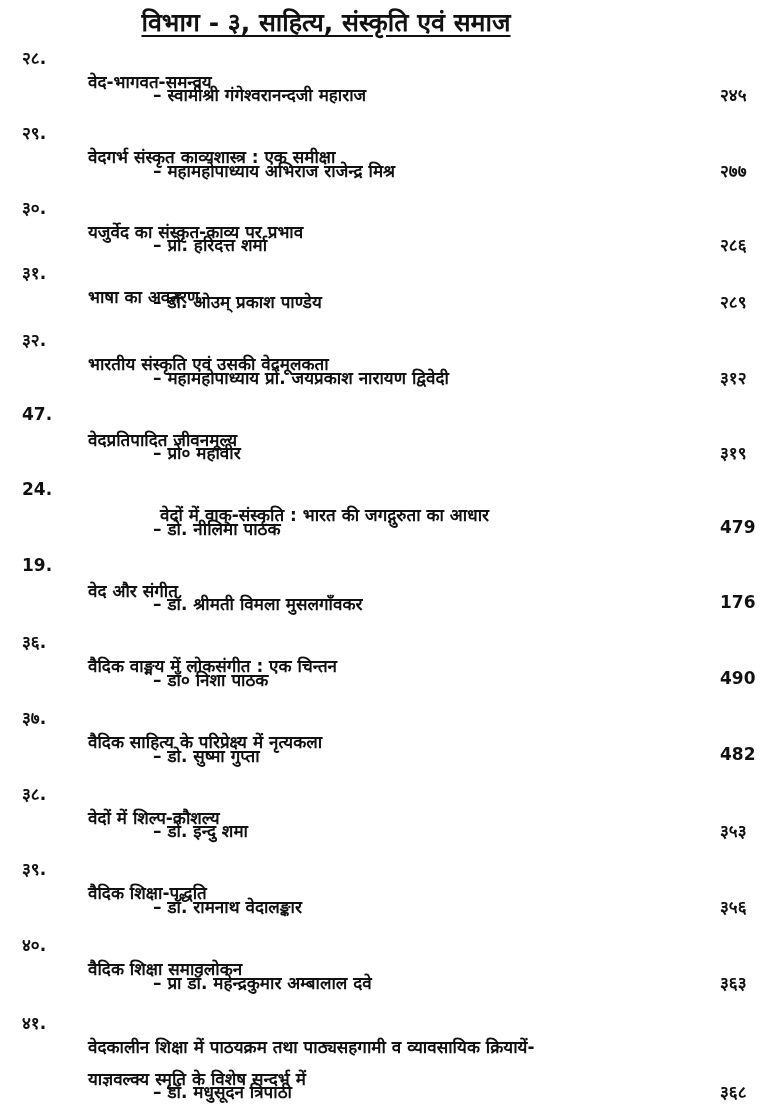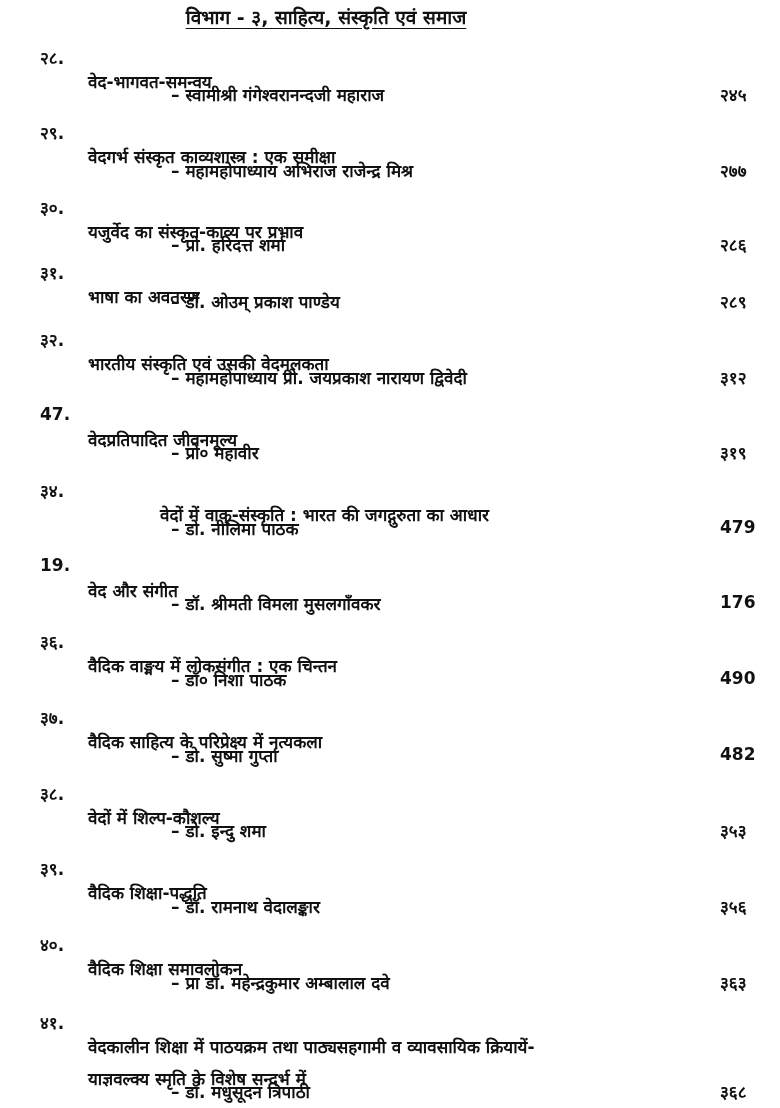--- a/index.html
+++ b/index.html
@@ -10,7 +10,7 @@
   }
   .page-title {
     position: absolute; top: 4px; left: 0; width: 652px; text-align: center;
-    font-size: 19px; font-weight: bold;
+    font-size: 25px; font-weight: bold;
   }
   .page-title span { text-decoration: underline; text-underline-offset: 4px; }
   .row { position: absolute; left: 0; width: 780px; font-size: 17px; font-weight: bold; white-space: nowrap; }

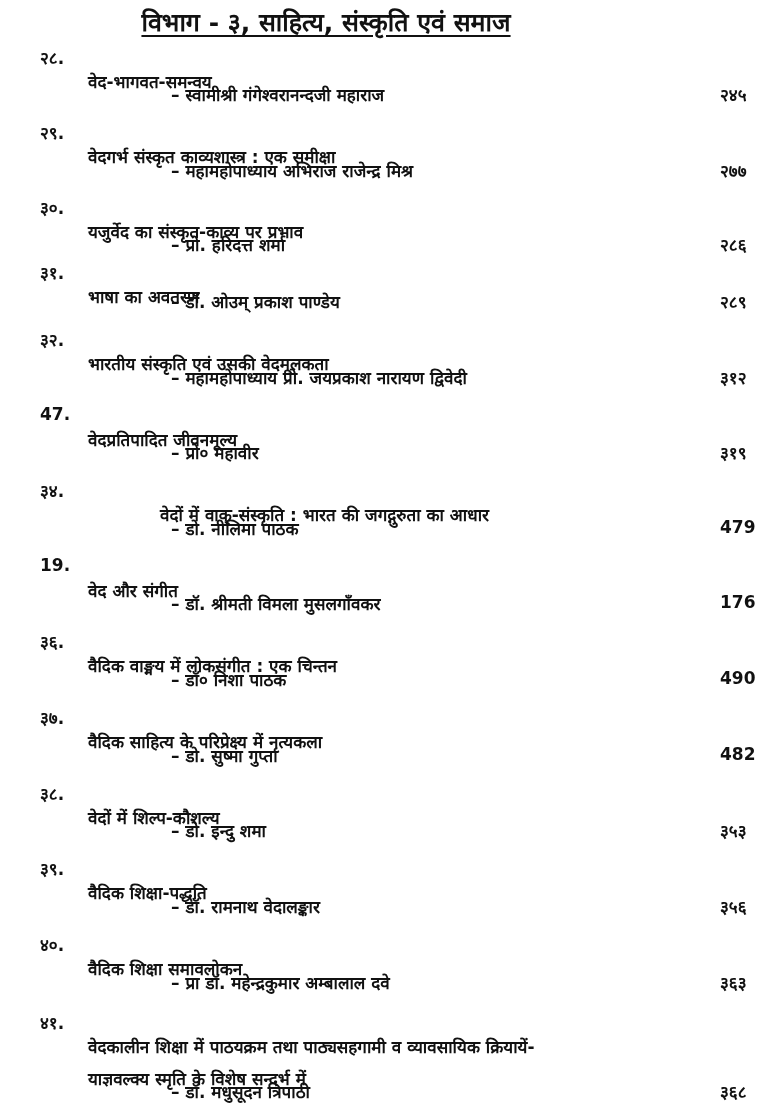--- a/index.html
+++ b/index.html
@@ -14,7 +14,7 @@
   }
   .page-title span { text-decoration: underline; text-underline-offset: 4px; }
   .row { position: absolute; left: 0; width: 780px; font-size: 17px; font-weight: bold; white-space: nowrap; }
-  .num { position: absolute; left: 40px; }
+  .num { position: absolute; left: 22px; }
   .title { position: absolute; left: 88px; margin-top: 24px; }
   .title.indent { left: 160px; }
   .author { position: absolute; left: 171px; }

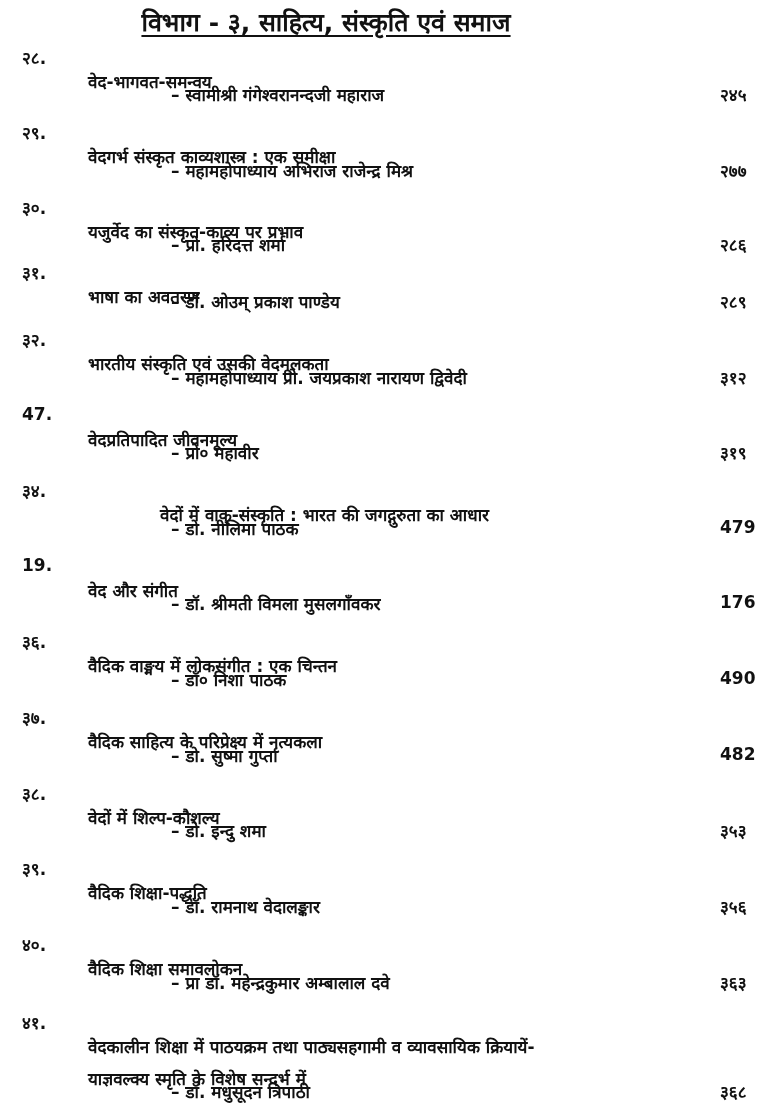--- a/index.html
+++ b/index.html
@@ -17,7 +17,7 @@
   .num { position: absolute; left: 22px; }
   .title { position: absolute; left: 88px; margin-top: 24px; }
   .title.indent { left: 160px; }
-  .author { position: absolute; left: 171px; }
+  .author { position: absolute; left: 153px; }
   .page { position: absolute; left: 720px; }
 </style>
 </head>

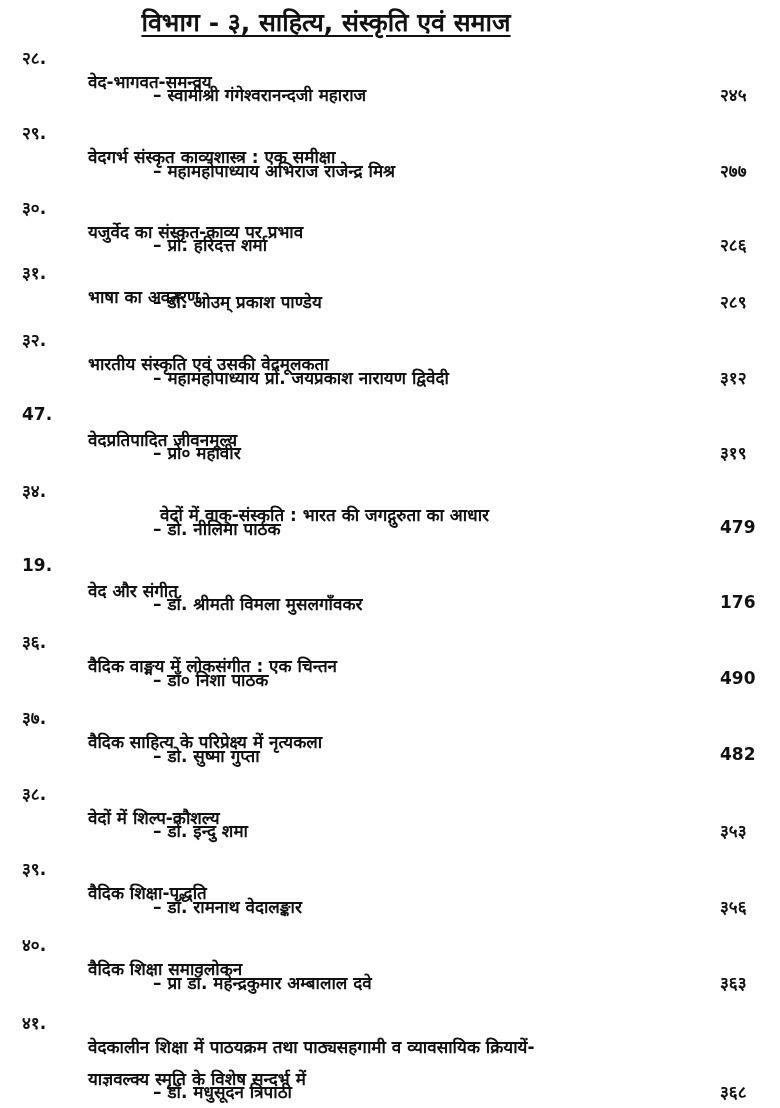--- a/index.html
+++ b/index.html
@@ -80,7 +80,7 @@
 </div>
 
 <div class="row" style="top:479px">
-  <span class="num">३४.</span>
+  <span class="num">24.</span>
   <span class="title indent">वेदों में वाक्-संस्कृति : भारत की जगद्गुरुता का आधार</span>
 </div>
 <div class="row" style="top:517px">

